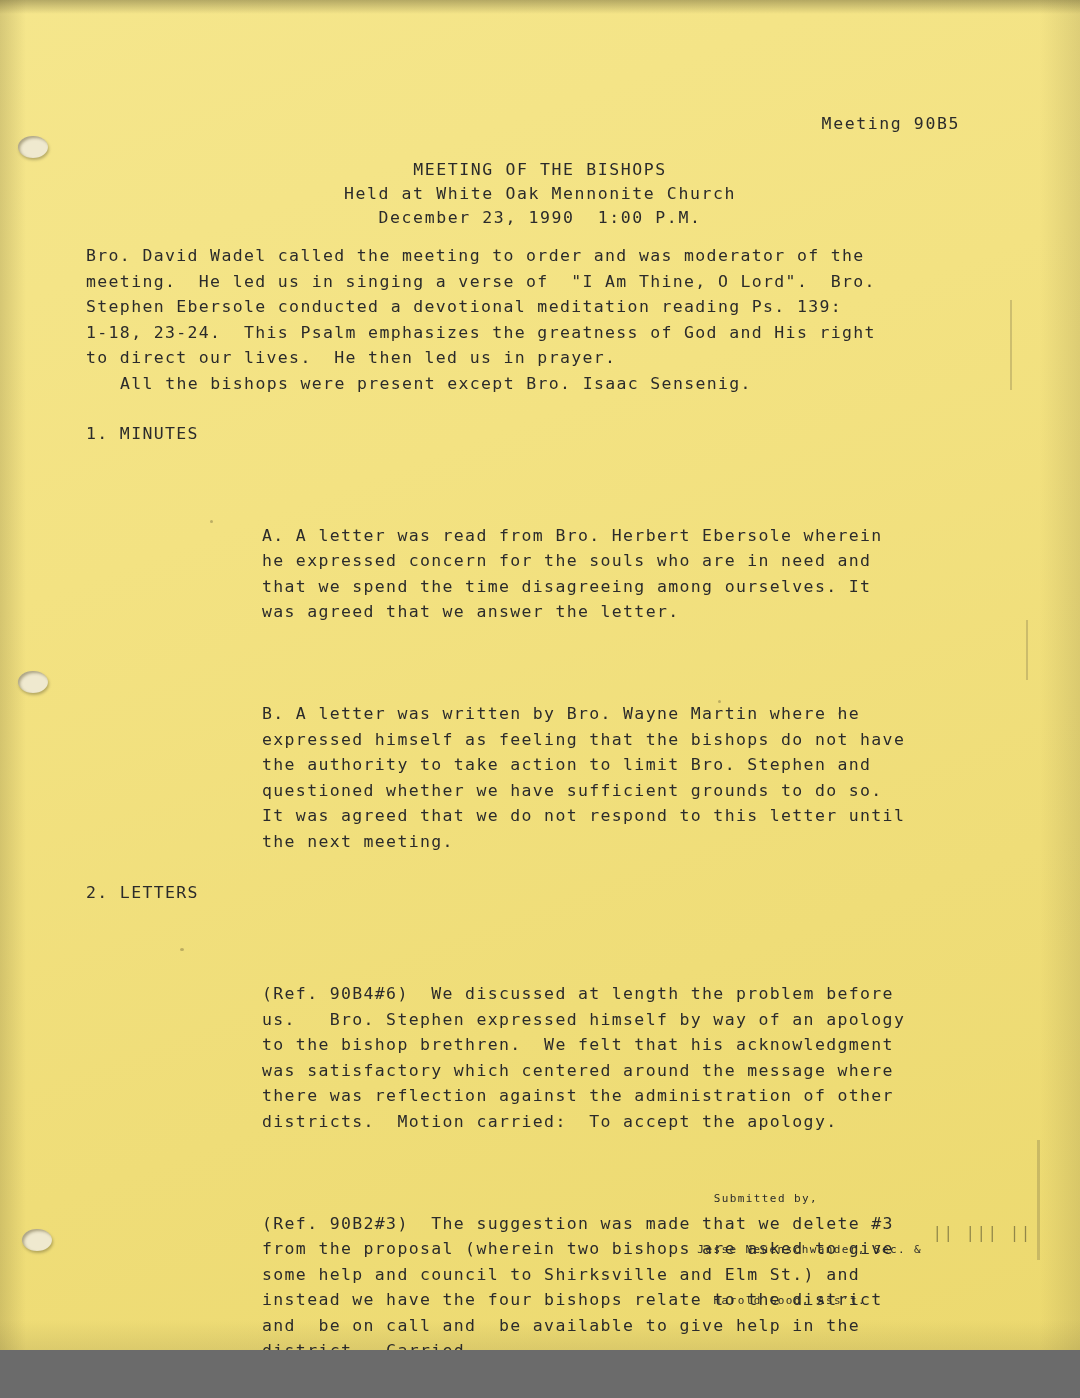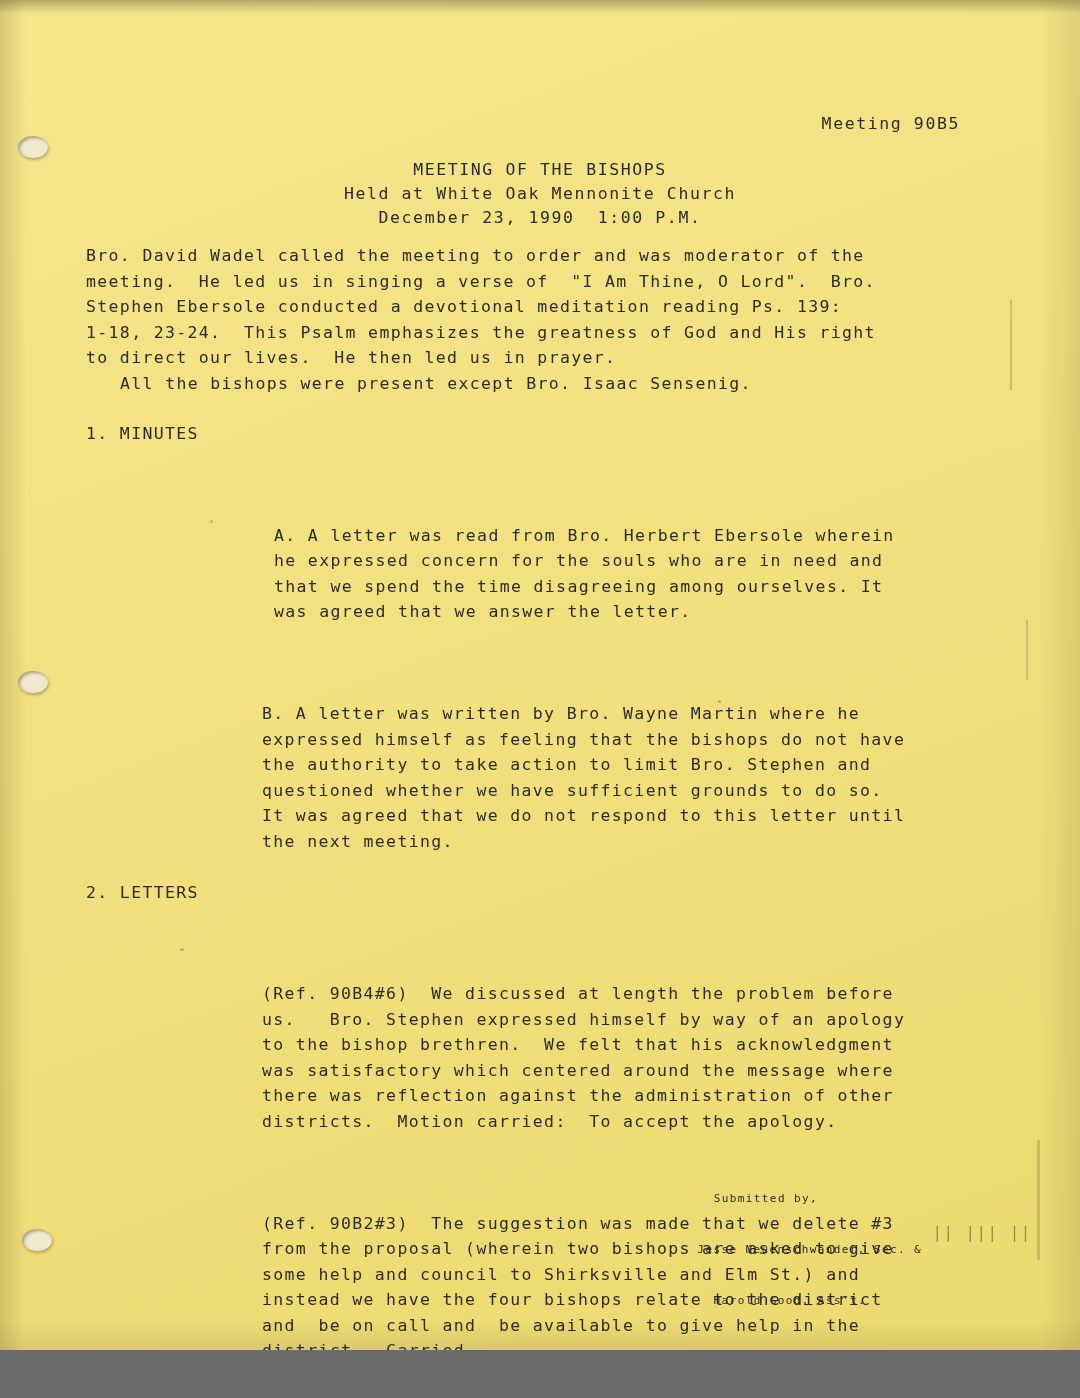--- a/index.html
+++ b/index.html
@@ -195,7 +195,7 @@
     <div class="section">
       <div class="section-label">2. LETTERS</div>
       <div class="section-body">
-        <div style="white-space:pre-wrap;margin-left:12px;">A. A letter was read from Bro. Herbert Ebersole wherein
+        <div style="white-space:pre-wrap;">A. A letter was read from Bro. Herbert Ebersole wherein
 he expressed concern for the souls who are in need and
 that we spend the time disagreeing among ourselves. It
 was agreed that we answer the letter.</div>

